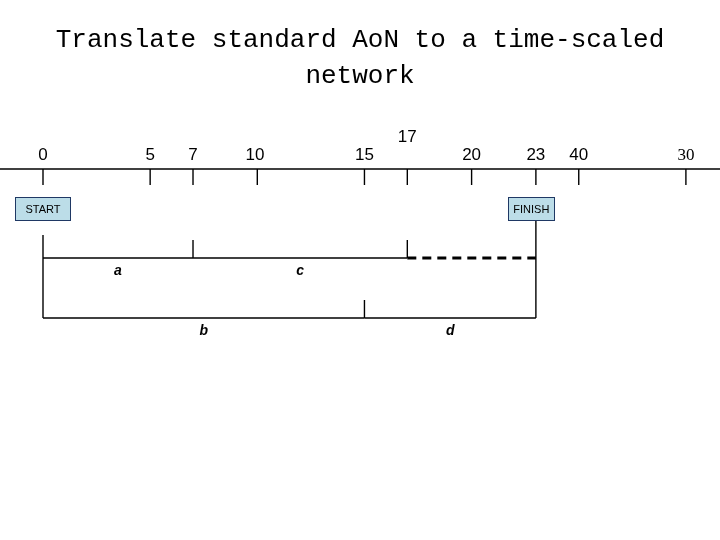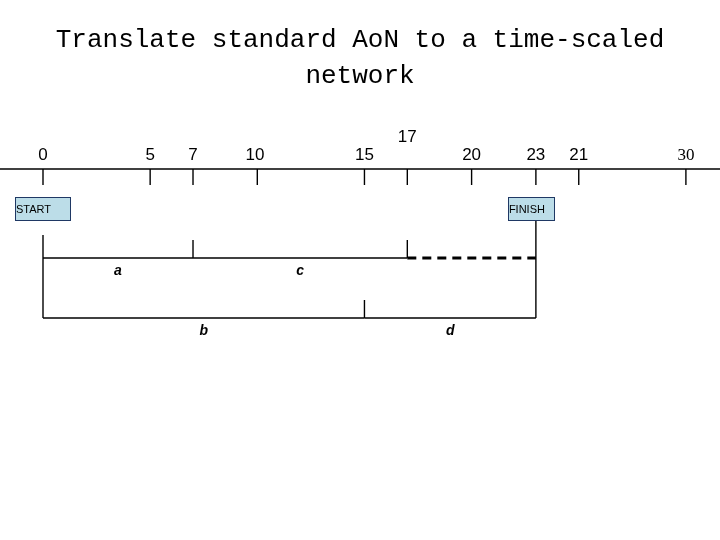--- a/index.html
+++ b/index.html
@@ -117,7 +117,7 @@
       <div class="tick-label" style="left: 407.31px; top: 127px;">17</div>
       <div class="tick-label" style="left: 471.6px; top: 145px;">20</div>
       <div class="tick-label" style="left: 535.89px; top: 145px;">23</div>
-      <div class="tick-label" style="left: 578.75px; top: 145px;">21</div>
+      <div class="tick-label" style="left: 578.75px; top: 145px;">40</div>
       <div class="tick-label" style="left: 685.9px; top: 145px; font-family: Liberation Serif, serif;">30</div>
     </div>
   <div id="activity-labels">

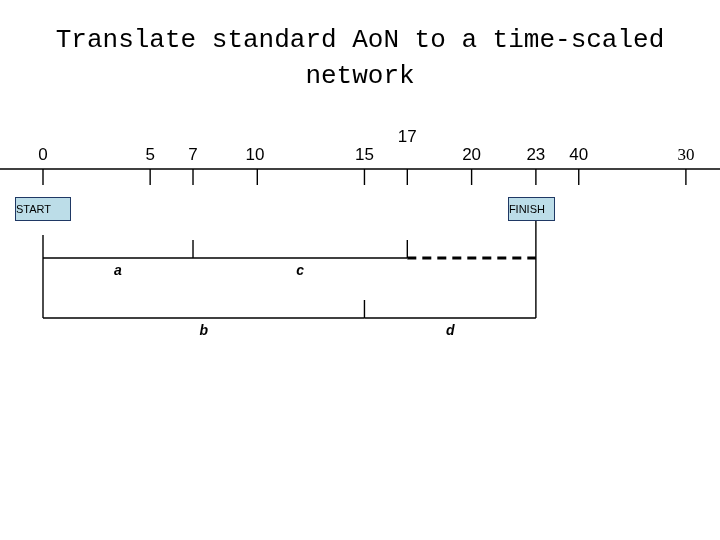--- a/index.html
+++ b/index.html
@@ -47,6 +47,7 @@
     color: #000000;
     display: flex;
     align-items: center;
+    justify-content: center;
     white-space: nowrap;
   }
   .tick-label {

